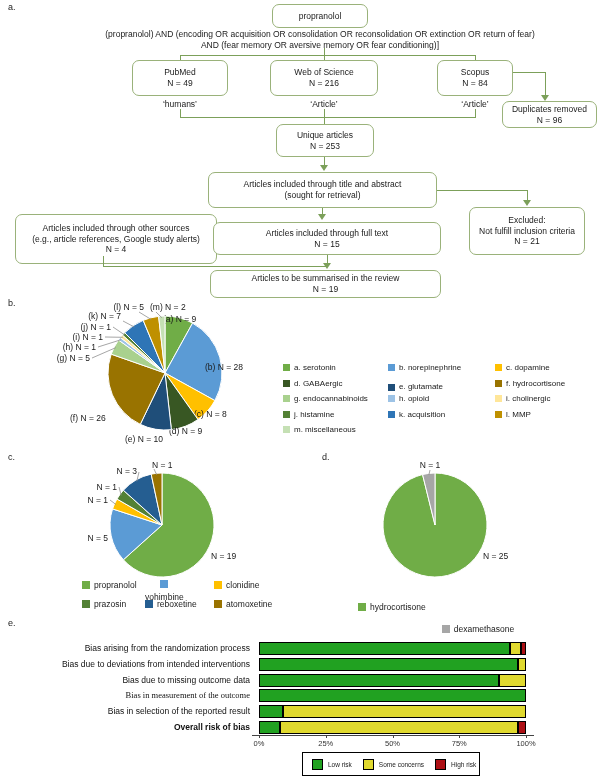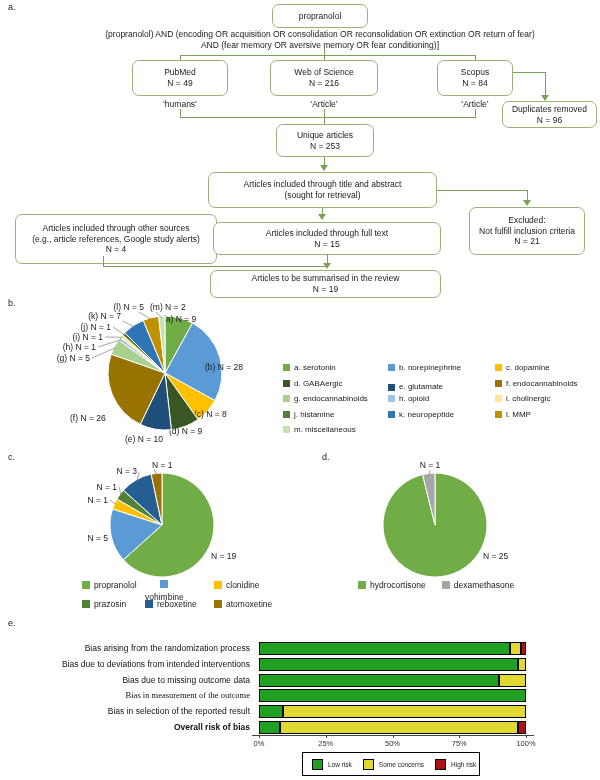--- a/index.html
+++ b/index.html
@@ -206,7 +206,7 @@
         </div>
         <div class="legend-item" style="font-size: 8px; height: 15.5px;">
           <span class="sw" style="width: 7px; height: 7px; background: rgb(153, 115, 0);"></span>
-          <span>f. endocannabinoids</span>
+          <span>f. hydrocortisone</span>
         </div>
         <div class="legend-item" style="font-size: 8px; height: 15.5px;">
           <span class="sw" style="width: 7px; height: 7px; background: rgb(255, 230, 153);"></span>

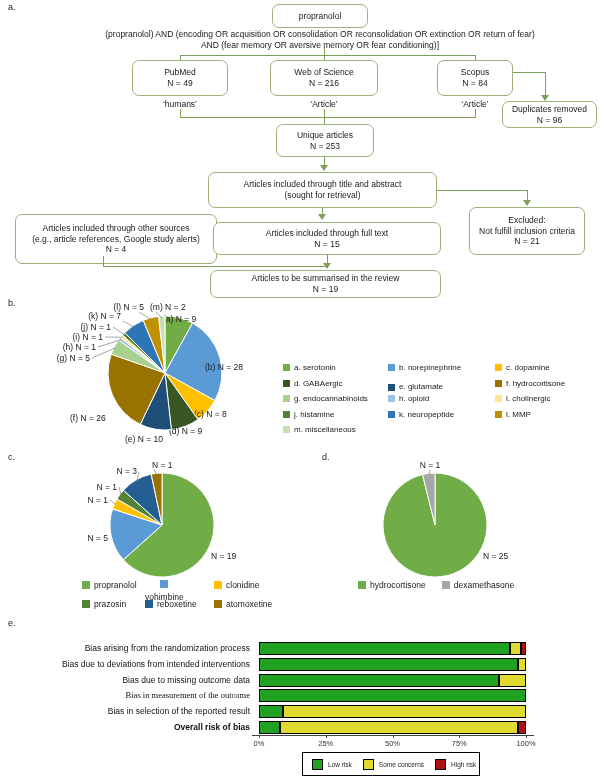--- a/index.html
+++ b/index.html
@@ -196,7 +196,7 @@
         </div>
         <div class="legend-item" style="font-size: 8px; height: 15.5px;">
           <span class="sw" style="width: 7px; height: 7px; background: rgb(46, 117, 182);"></span>
-          <span>k. neuropeptide</span>
+          <span>k. acquisition</span>
         </div>
       </div>
       <div style="position: absolute; left: 212px; top: 0px; display: flex; flex-direction: column;">

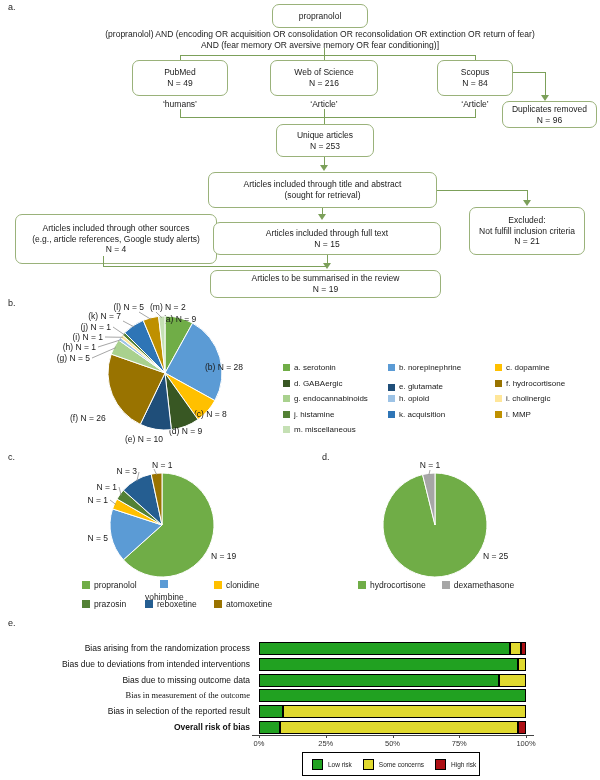--- a/index.html
+++ b/index.html
@@ -288,7 +288,7 @@
         <span class="sw" style="width: 8px; height: 8px; background: rgb(112, 173, 71);"></span>
         <span>hydrocortisone</span>
       </div>
-      <div class="legend-item" style="font-size: 8.5px;">
+      <div class="legend-item" style="font-size: 8.5px; margin-top: 44px;">
         <span class="sw" style="width: 8px; height: 8px; background: rgb(166, 166, 166);"></span>
         <span>dexamethasone</span>
       </div>

